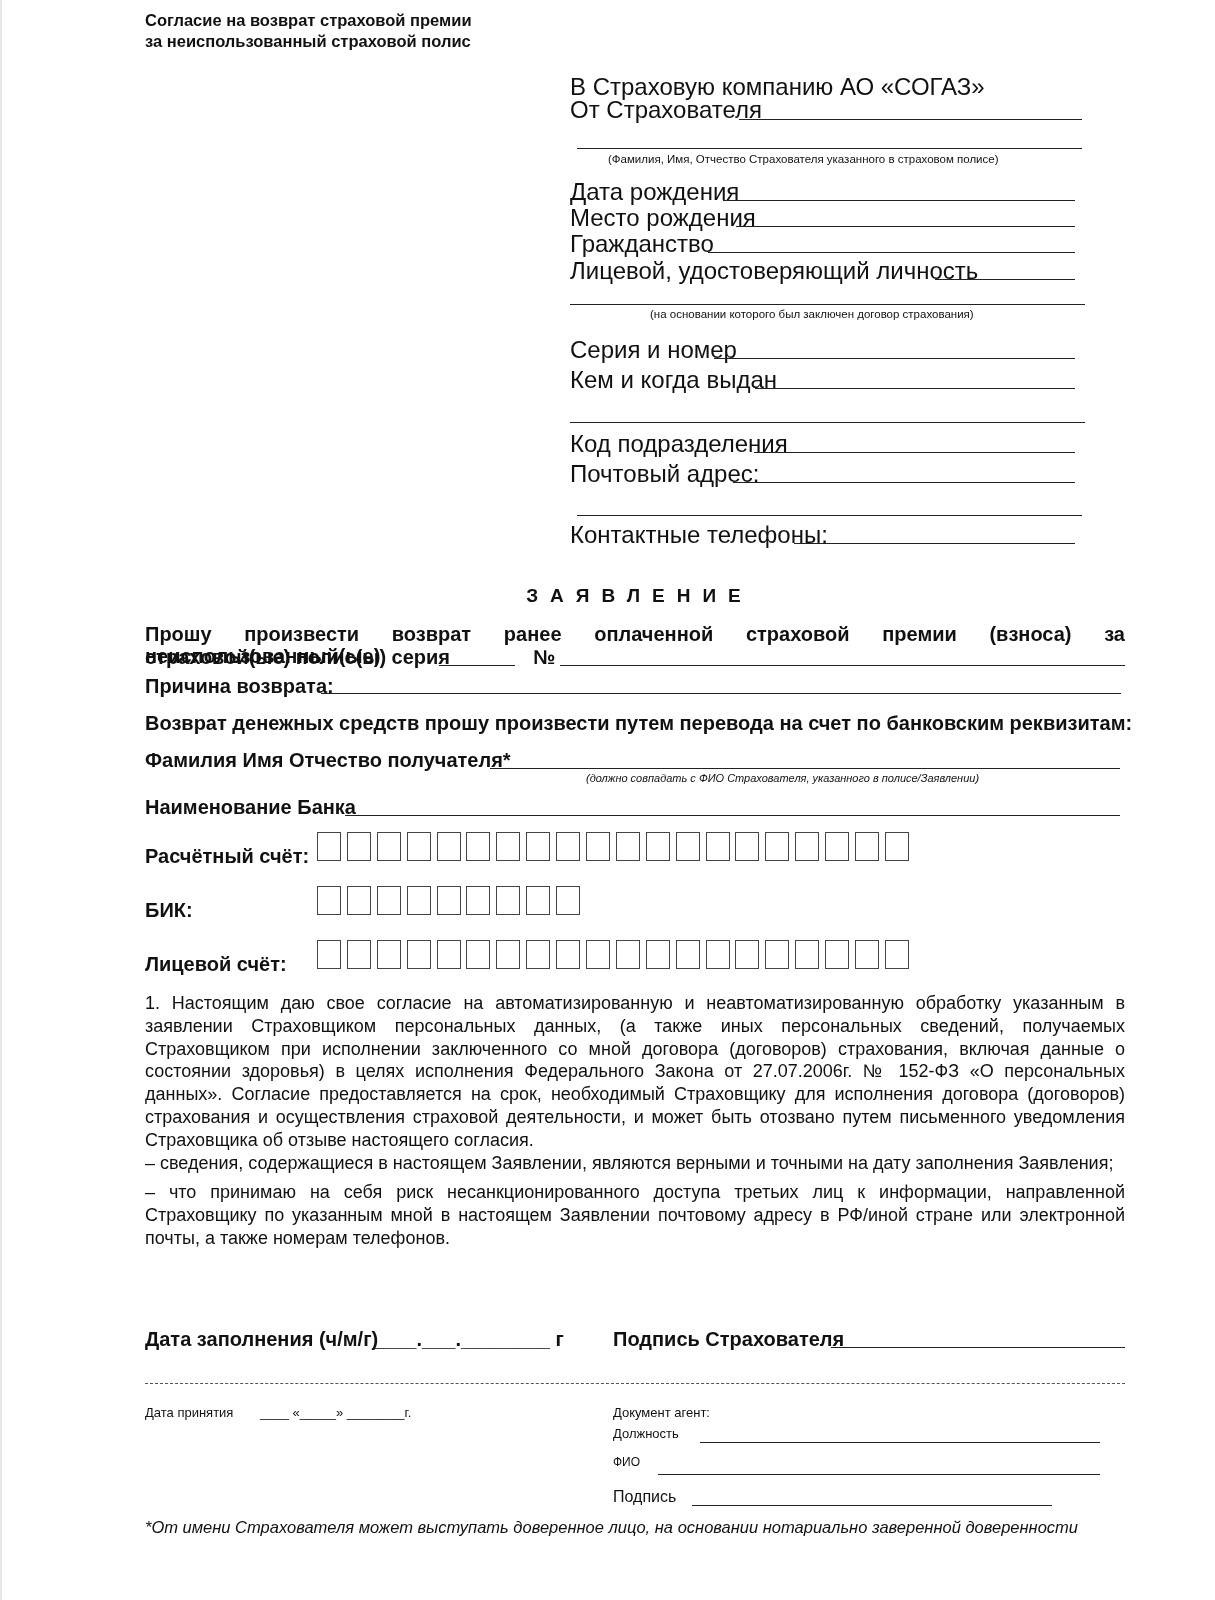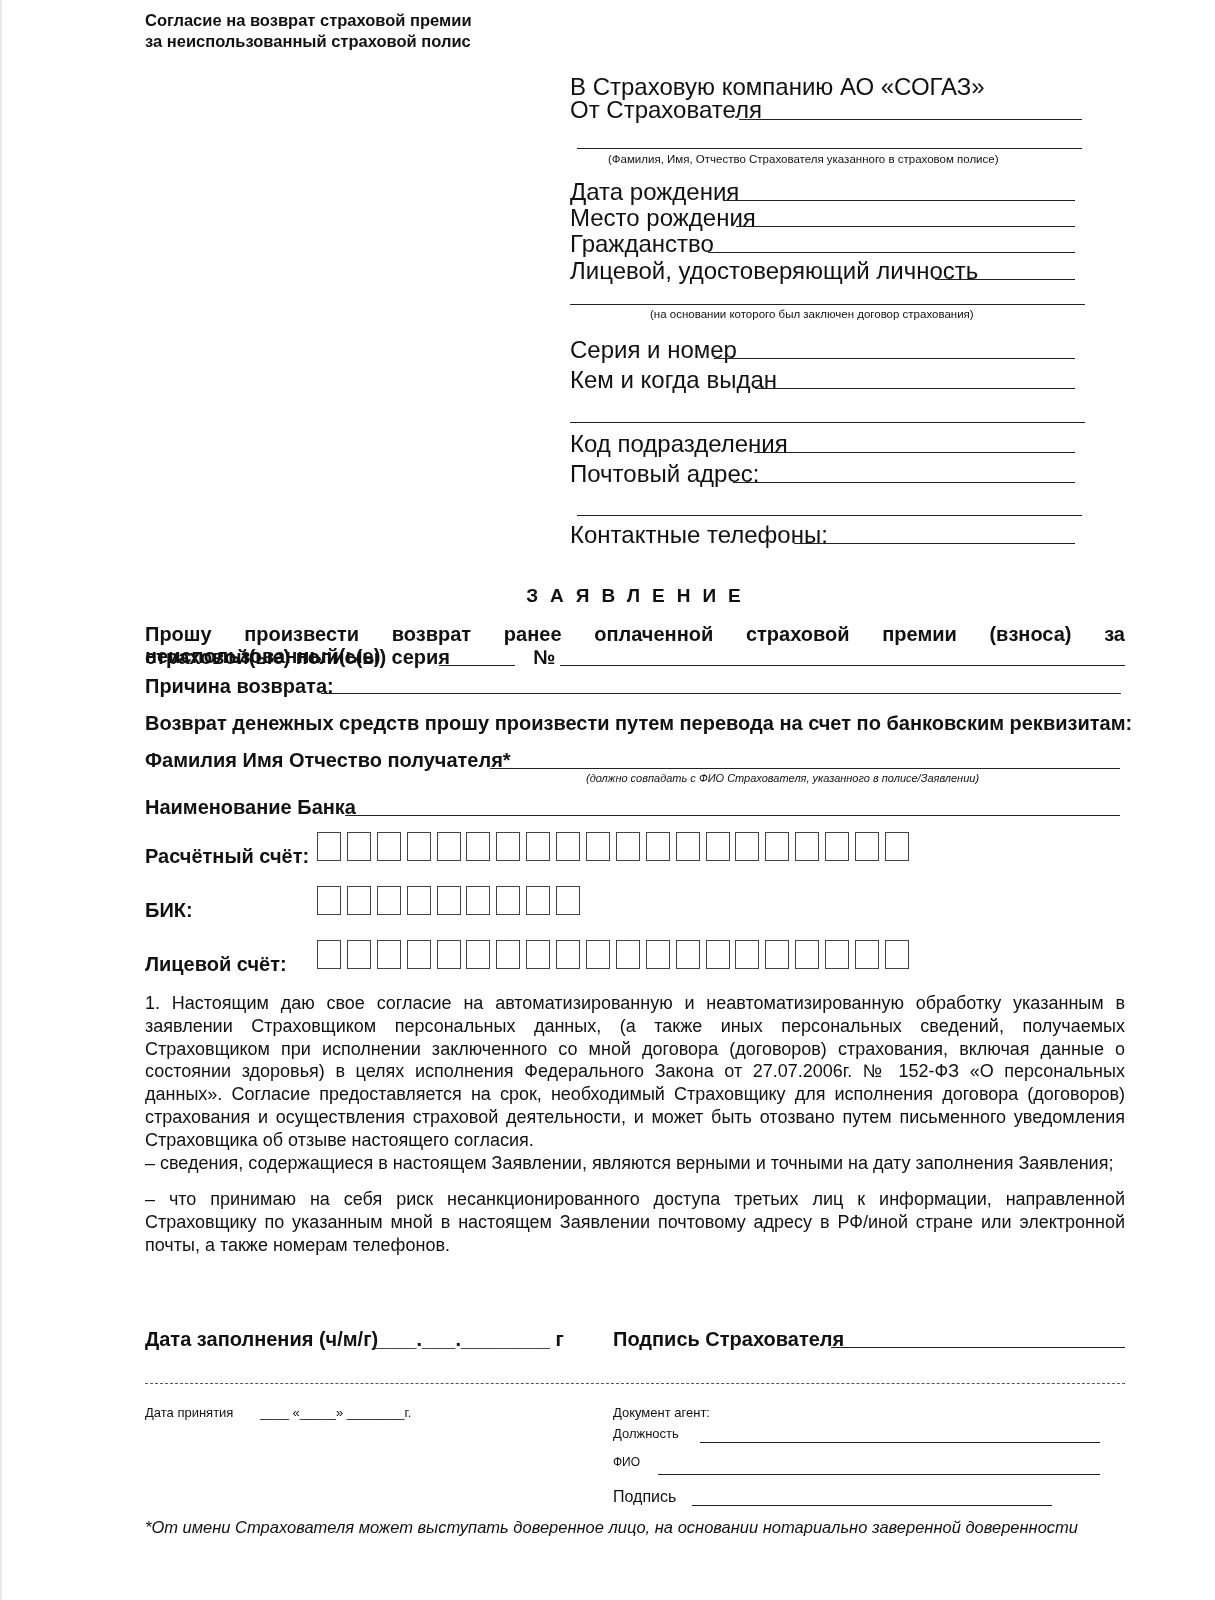--- a/index.html
+++ b/index.html
@@ -146,7 +146,7 @@
 <div class="para" style="top:992px">
   <p>1. Настоящим даю свое согласие на автоматизированную и неавтоматизированную обработку указанным в заявлении Страховщиком персональных данных, (а также иных персональных сведений, получаемых Страховщиком при исполнении заключенного со мной договора (договоров) страхования, включая данные о состоянии здоровья) в целях исполнения Федерального Закона от 27.07.2006г. № 152-ФЗ «О персональных данных». Согласие предоставляется на срок, необходимый Страховщику для исполнения договора (договоров) страхования и осуществления страховой деятельности, и может быть отозвано путем письменного уведомления Страховщика об отзыве настоящего согласия.</p>
   <p>– сведения, содержащиеся в настоящем Заявлении, являются верными и точными на дату заполнения Заявления;</p>
-  <p style="margin-top:14px">– что принимаю на себя риск несанкционированного доступа третьих лиц к информации, направленной Страховщику по указанным мной в настоящем Заявлении почтовому адресу в РФ/иной стране или электронной почты, а также номерам телефонов.</p>
+  <p style="margin-top:7px">– что принимаю на себя риск несанкционированного доступа третьих лиц к информации, направленной Страховщику по указанным мной в настоящем Заявлении почтовому адресу в РФ/иной стране или электронной почты, а также номерам телефонов.</p>
 </div>
 
 <div class="body-text" style="left:143px; top:1328px">Дата заполнения (ч/м/г)</div>

